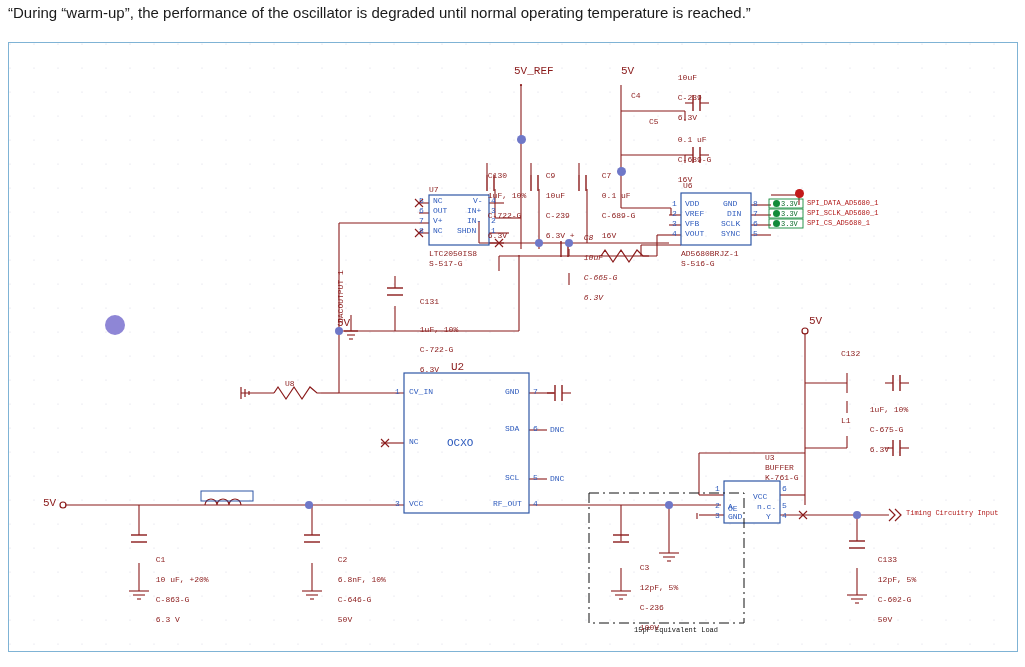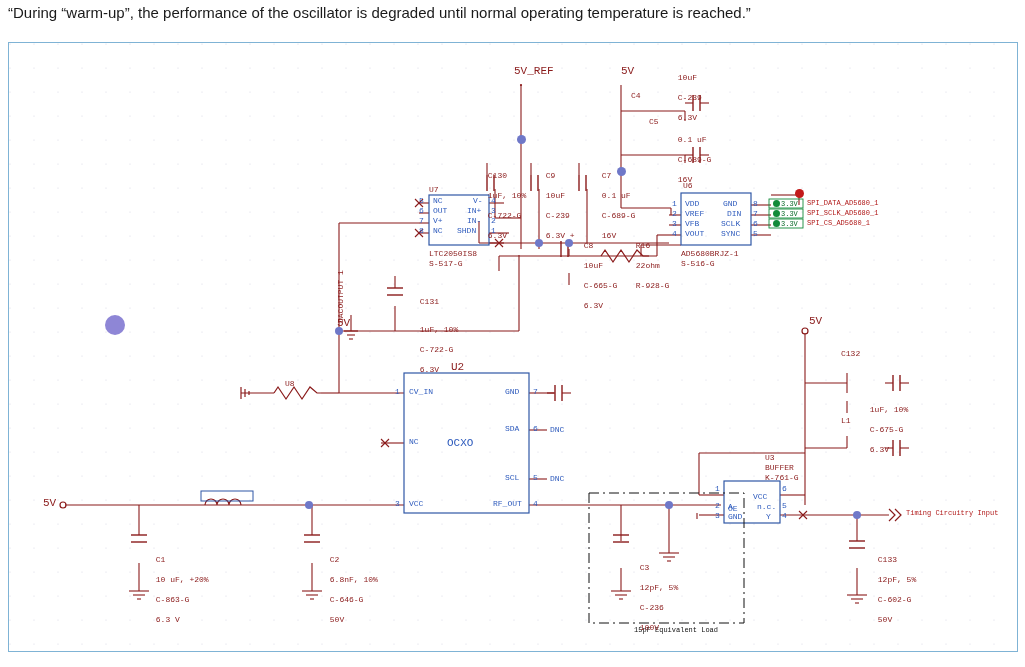--- a/index.html
+++ b/index.html
@@ -419,7 +419,7 @@
     </div>
     <div class="lbl dkred" style="left:640px; top:74px;">C5</div>
 
-    <div class="lbl dkred" style="left:546px; top:188px;">
+    <div class="lbl dkred" style="left:546px; top:180px;font-style:italic;">
       <span>C8</span><br>
       <span>10uF</span><br>
       <span>C-665-G</span><br>

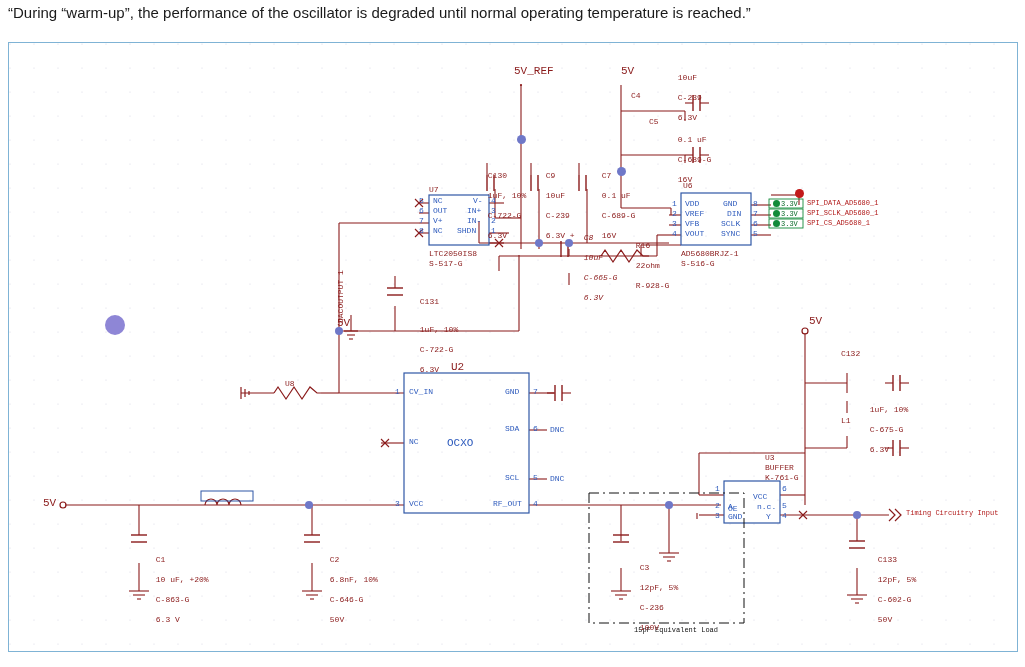--- a/index.html
+++ b/index.html
@@ -426,11 +426,6 @@
       <span>6.3V</span>
     </div>
 
-    <div class="lbl dkred" style="left:598px; top:188px;">
-      <span>R16</span><br>
-      <span>22ohm</span><br>
-      <span>R-928-G</span>
-    </div>
 
     <div class="lbl dkred" style="left:382px; top:244px;text-align:right;">
       <span>C131</span>

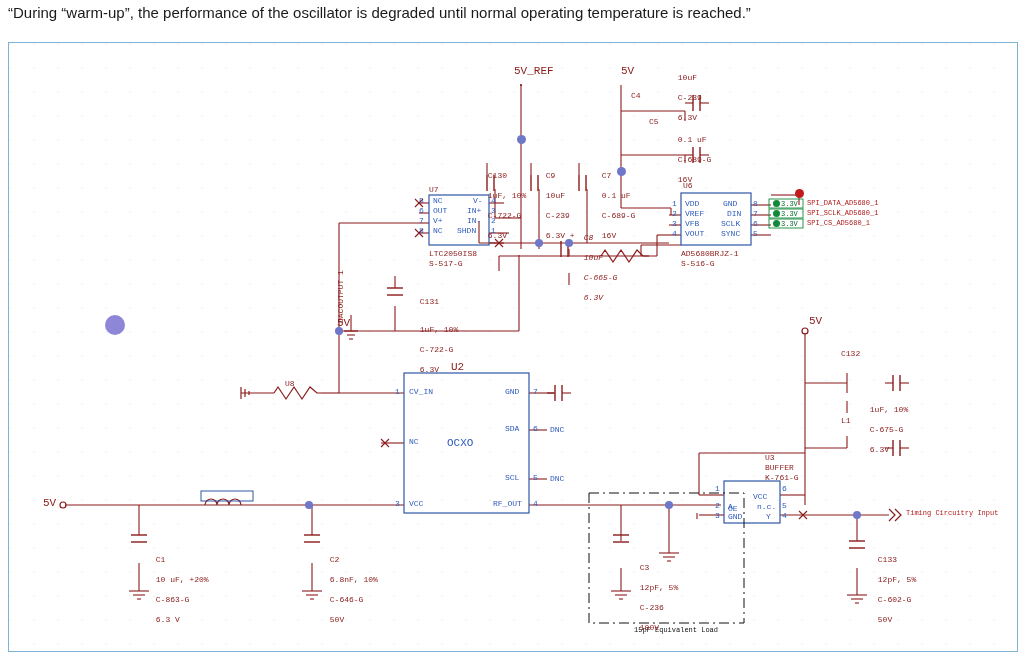--- a/index.html
+++ b/index.html
@@ -445,7 +445,7 @@
       <span>6.3 V</span>
     </div>
 
-    <div class="lbl dkred" style="left:292px; top:502px;">
+    <div class="lbl dkred" style="left:300px; top:502px;">
       <span>C2</span><br>
       <span>6.8nF, 10%</span><br>
       <span>C-646-G</span><br>

